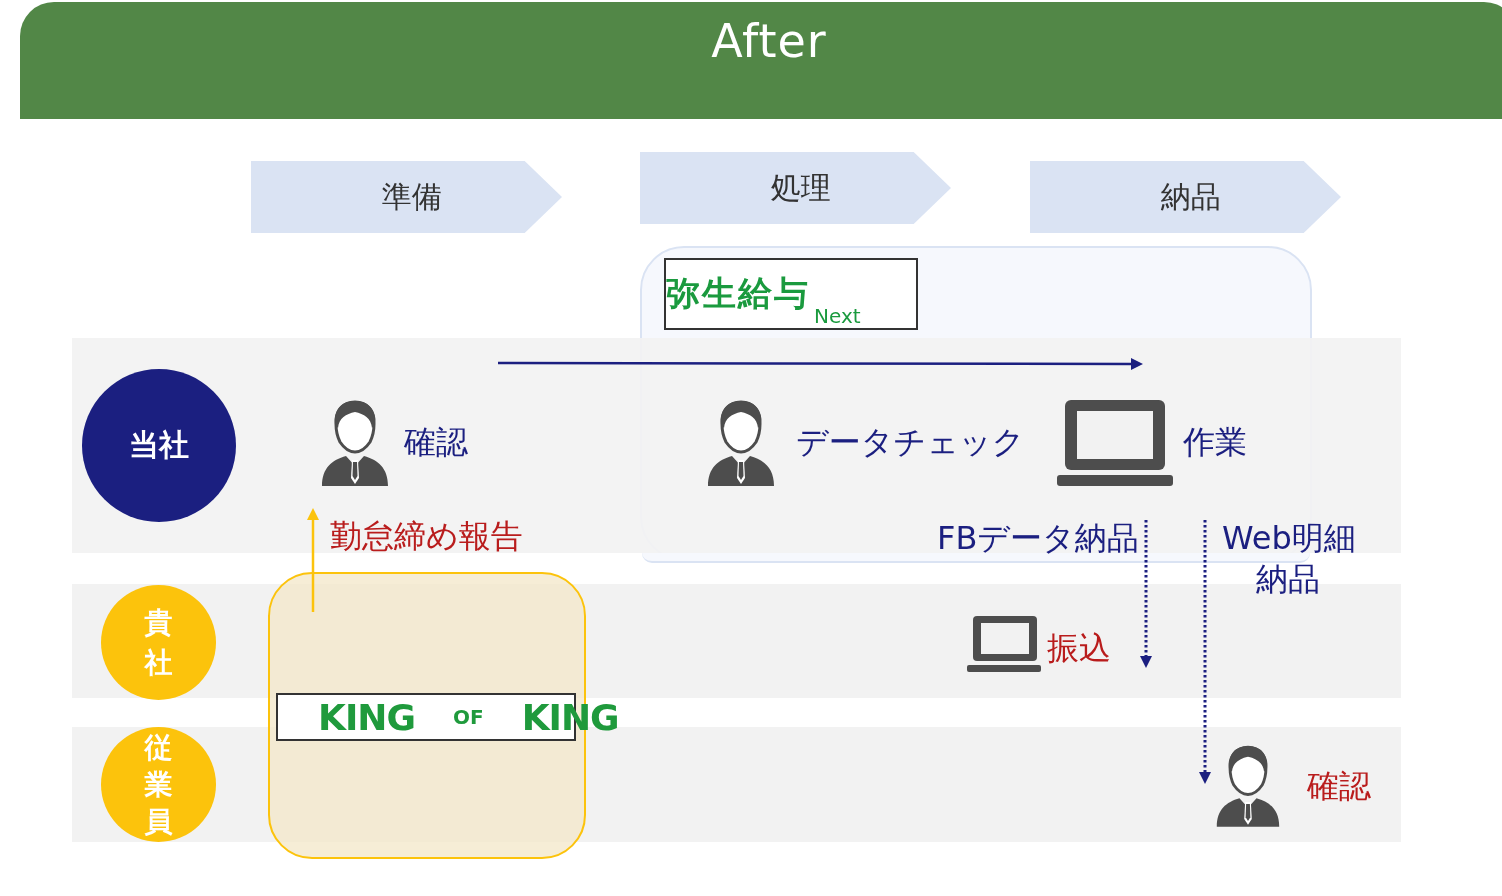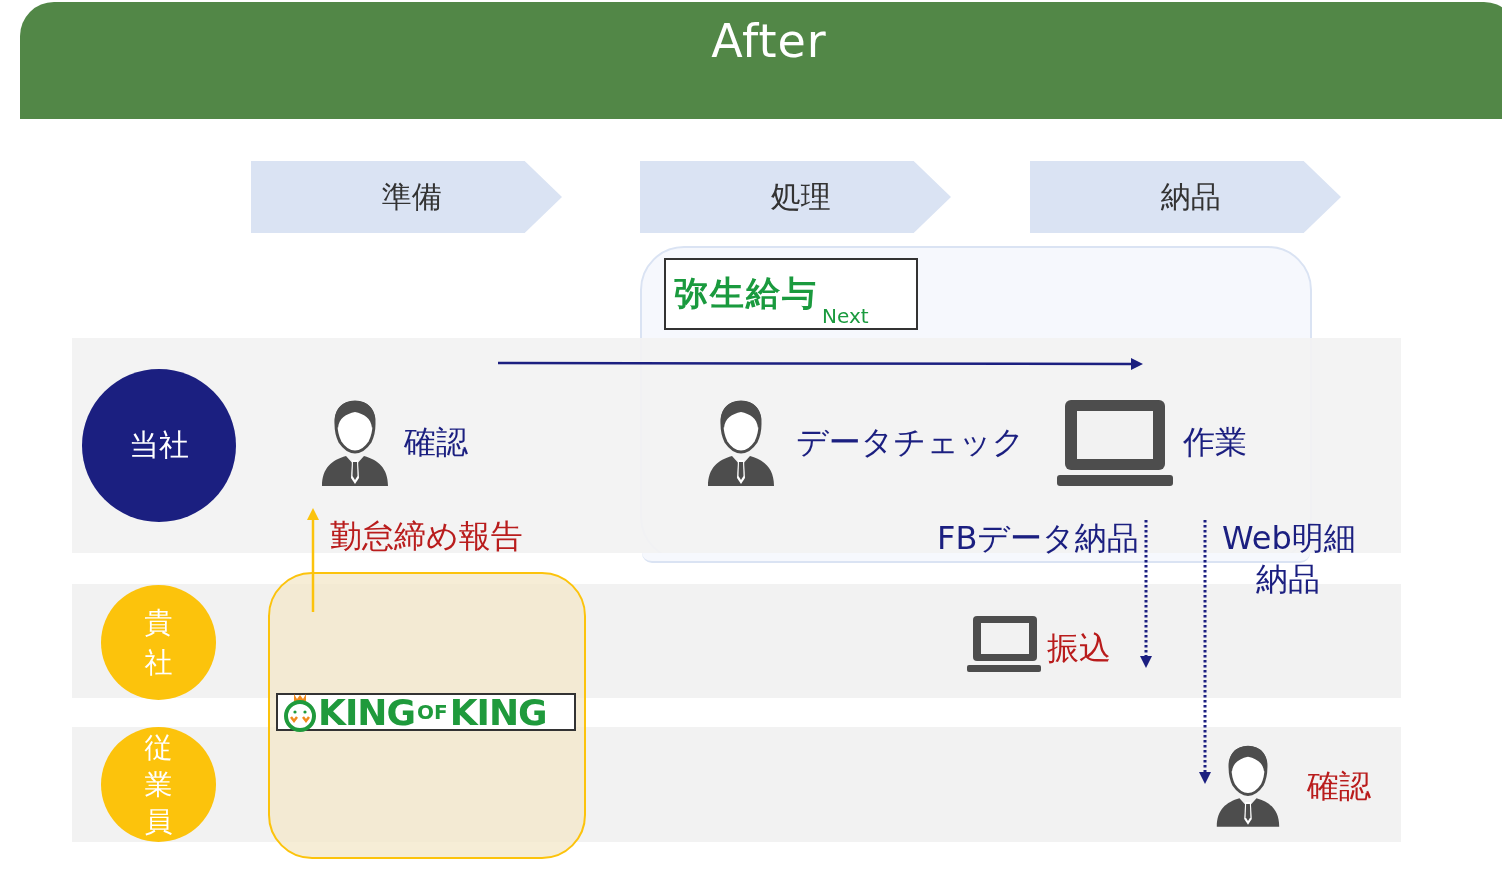--- a/index.html
+++ b/index.html
@@ -76,7 +76,7 @@
 <div class="abs chevron" style="left:251px; top:161px; width:311px;">
   <span>準備</span>
 </div>
-<div class="abs chevron" style="left:640px; top:161px; width:311px;font-family:Liberation Mono, monospace;">
+<div class="abs chevron" style="left:640px; top:152px; width:311px;font-family:Liberation Mono, monospace;">
   <span>処理</span>
 </div>
 <div class="abs chevron" style="left:1030px; top:161px; width:311px;">

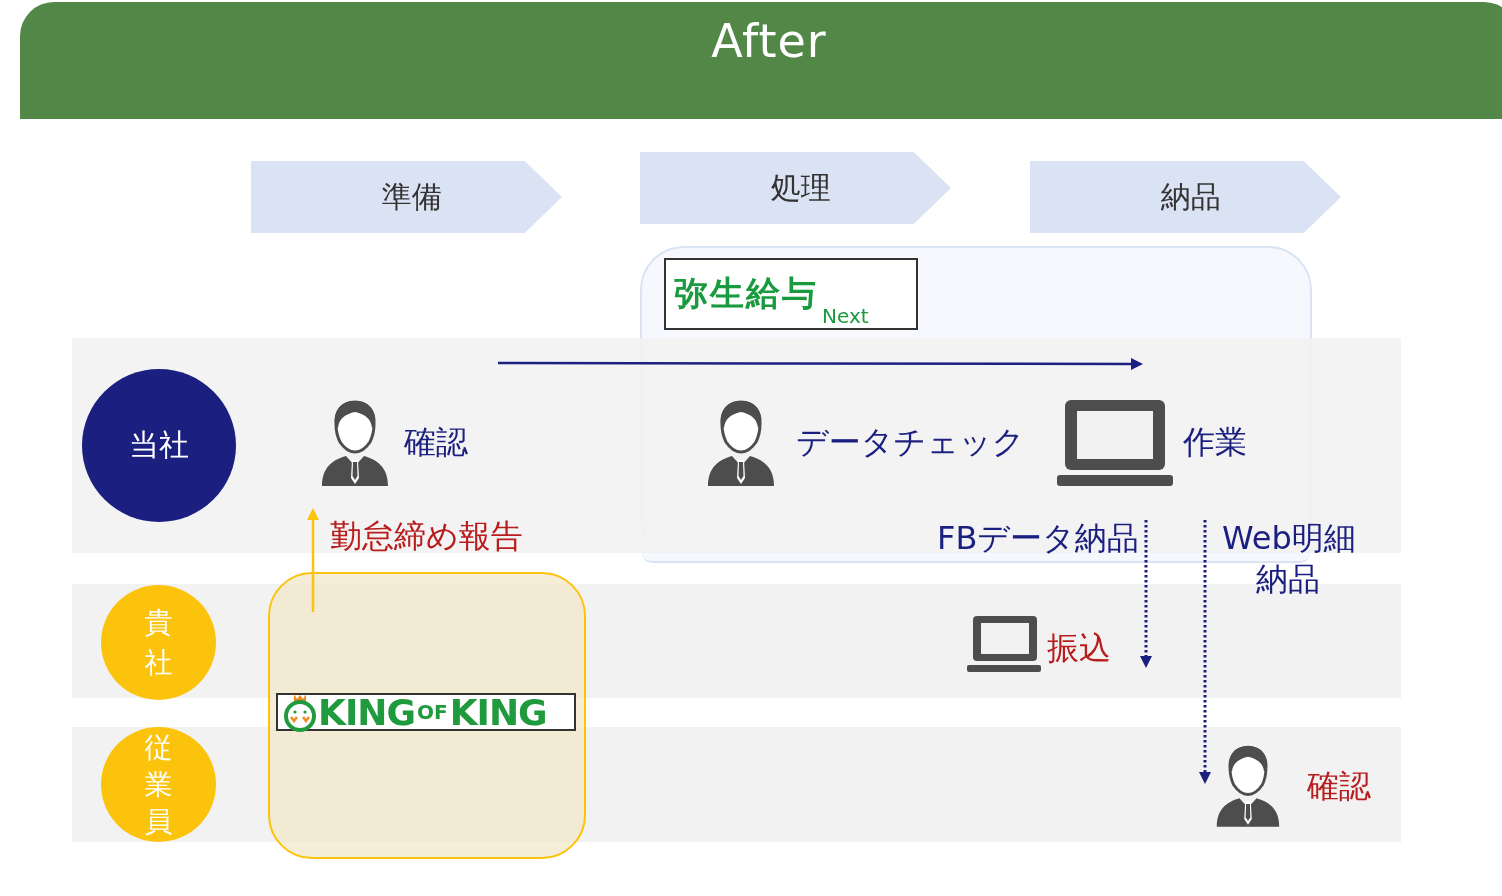--- a/index.html
+++ b/index.html
@@ -35,7 +35,7 @@
   .yayoi-logo {
     left: 664px; top: 258px; width: 254px; height: 72px;
     background: #fff; border: 2px solid #333; box-sizing: border-box;
-    color: #1a9a3e; display: flex; align-items: center; padding-left: 8px;
+    color: #1a9a3e; display: flex; align-items: center; 
     white-space: nowrap;
   }
   .yayoi-logo .jp { font-size: 34px; font-weight: bold; letter-spacing: 2px; }

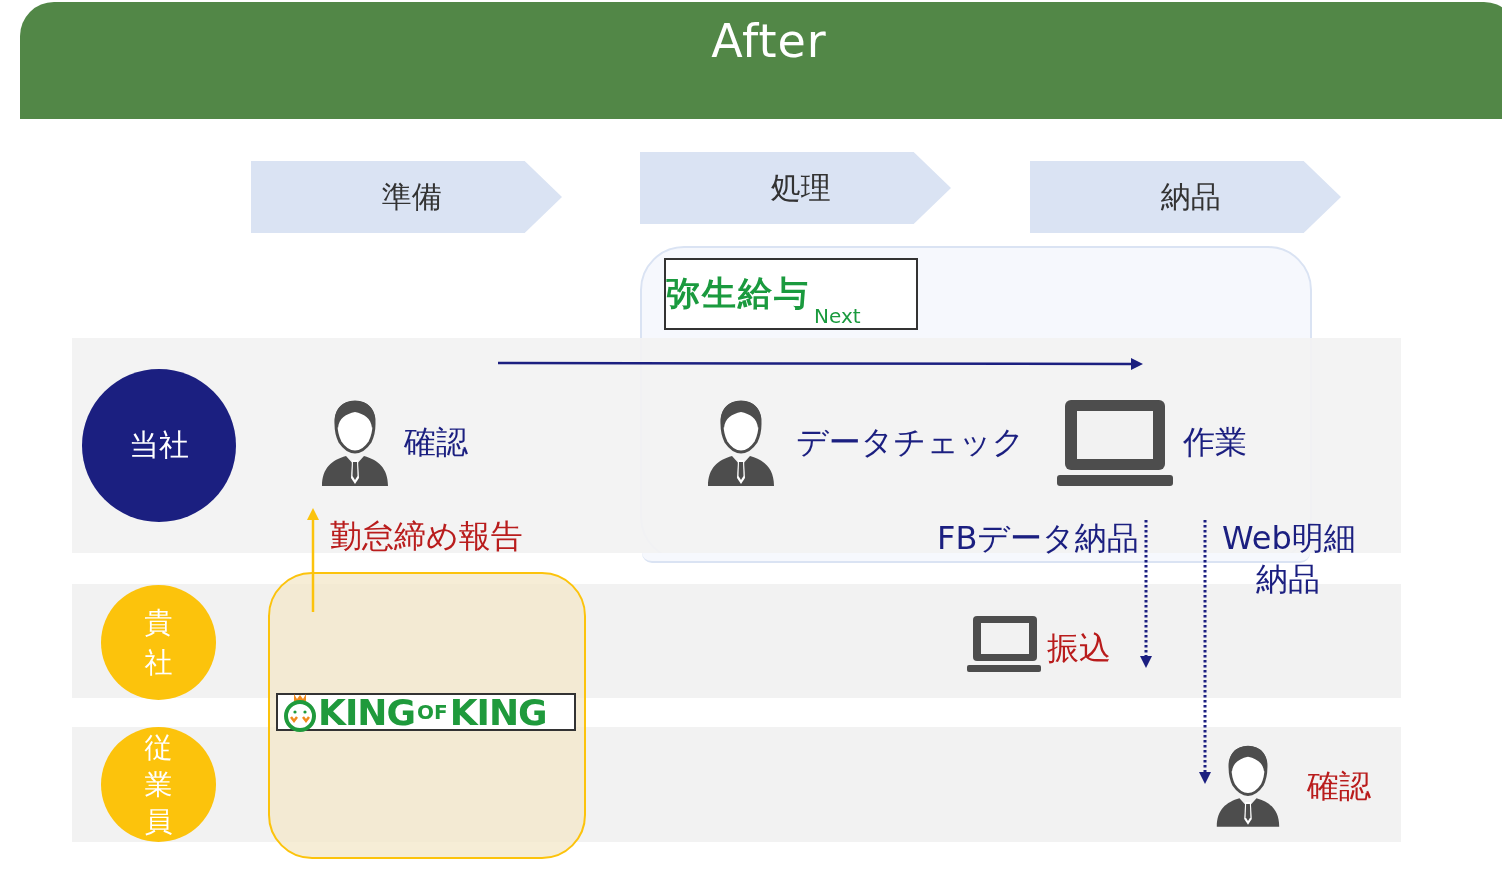--- a/index.html
+++ b/index.html
@@ -56,7 +56,7 @@
 
   .circle {
     border-radius: 50%; display: flex; align-items: center; justify-content: center;
-    color: #fff; font-weight: normal; text-align: left;
+    color: #fff; font-weight: bold; text-align: left;
   }
   .circle-navy { background: #1b1f80; font-size: 30px; }
   .circle-gold { background: #fcc30c; font-size: 28px; line-height: 40px; flex-direction: column; }

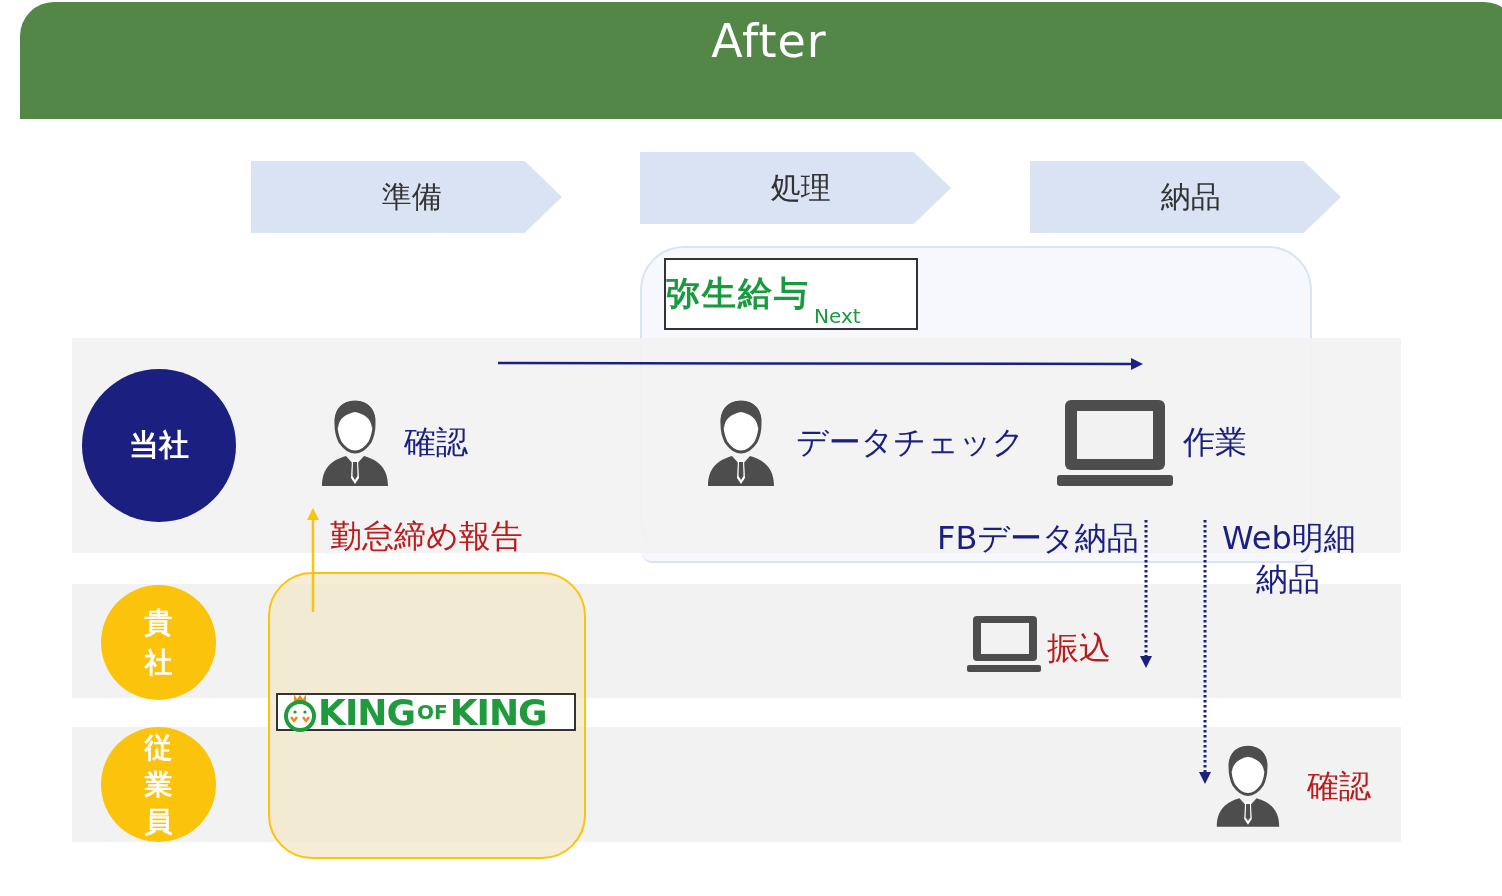--- a/index.html
+++ b/index.html
@@ -47,9 +47,9 @@
     box-sizing: border-box;
   }
   .kot-logo {
-    left: 276px; top: 693px; width: 300px; height: 38px;
+    left: 276px; top: 693px; width: 300px; height: 48px;
     background: #fff; border: 2px solid #333; box-sizing: border-box;
-    display: flex; align-items: center; padding-left: 4px; white-space: nowrap;
+    display: flex; align-items: center; padding-left: 4px; white-space: nowrap; gap: 36px;
   }
   .kot-text { color: #1f9a3c; font-size: 36px; font-weight: bold; letter-spacing: -1px; font-family: "DejaVu Sans", sans-serif; }
   .kot-of { color: #1f9a3c; font-size: 20px; font-weight: bold; margin: 0 2px; text-align: right; }

